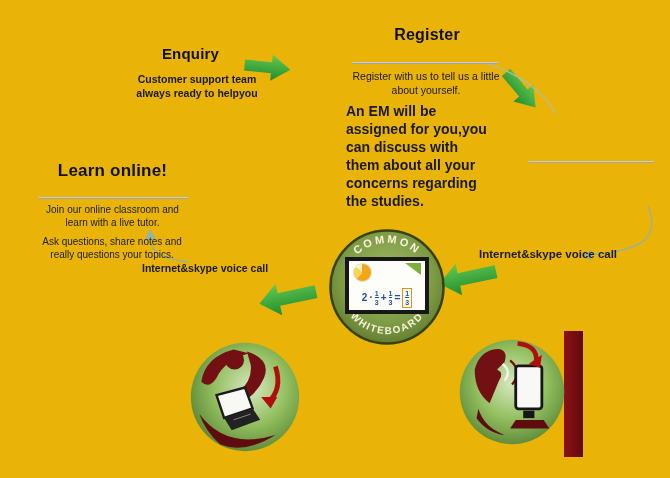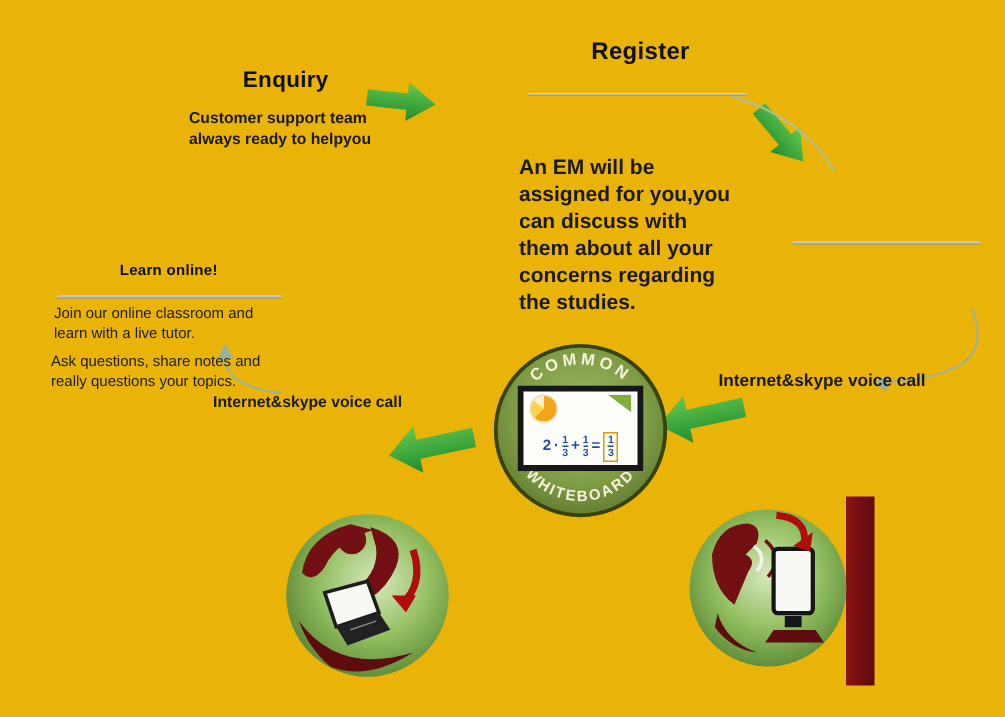--- a/index.html
+++ b/index.html
@@ -9,7 +9,7 @@
   .rule{height:2px;background:linear-gradient(to bottom,#e0e0e0,#8f8f8f);border-radius:1px;}
   .desc{color:#1a1a1a;line-height:1.3;}
   .bold{font-weight:bold;}
-  .center{text-align:left;}
+  .center{text-align:center;}
   .nowrap{white-space:nowrap;}
   .conn{position:absolute;left:0;top:0;pointer-events:none;}
   

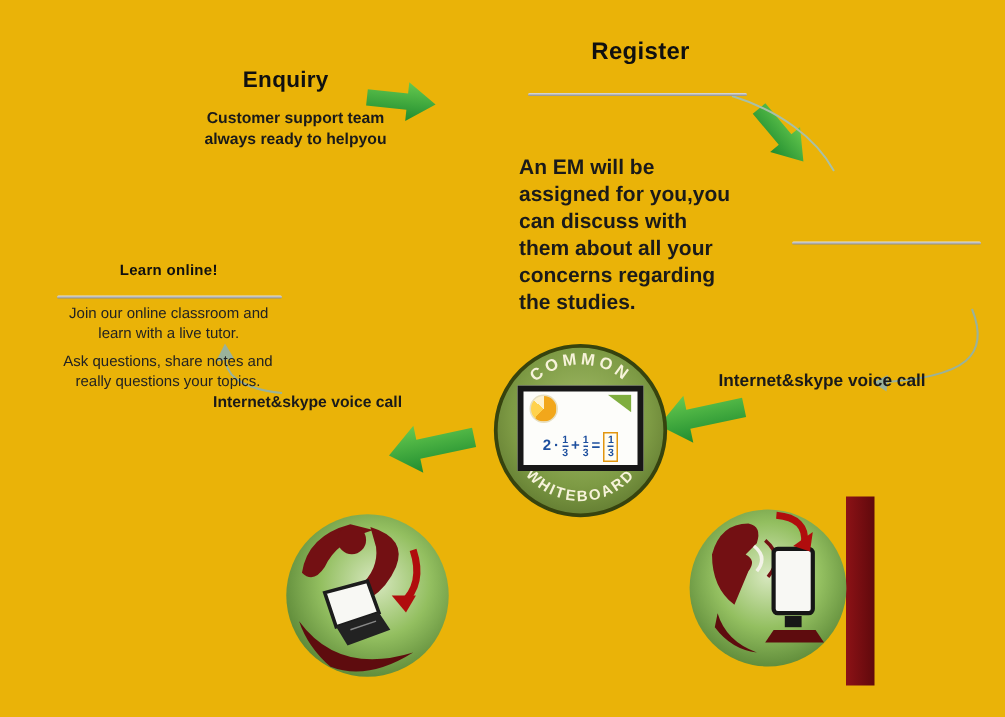--- a/index.html
+++ b/index.html
@@ -62,6 +62,7 @@
 
   <div class="abs title" style="left:362px;top:26px;width:130px;font-size:16px;">Register</div>
   <div class="abs rule" style="left:352px;top:62px;width:146px;"></div>
+  <div class="abs desc center" style="left:350px;top:70px;width:152px;font-size:10.5px;">Register with us to tell us a little about yourself.</div>
   <div class="abs desc bold" style="left:346px;top:103px;width:142px;font-size:14px;line-height:1.28;">An EM will be assigned for you,you can discuss with them about all your concerns regarding the studies.</div>
 
   <div class="abs rule" style="left:528px;top:161px;width:126px;"></div>

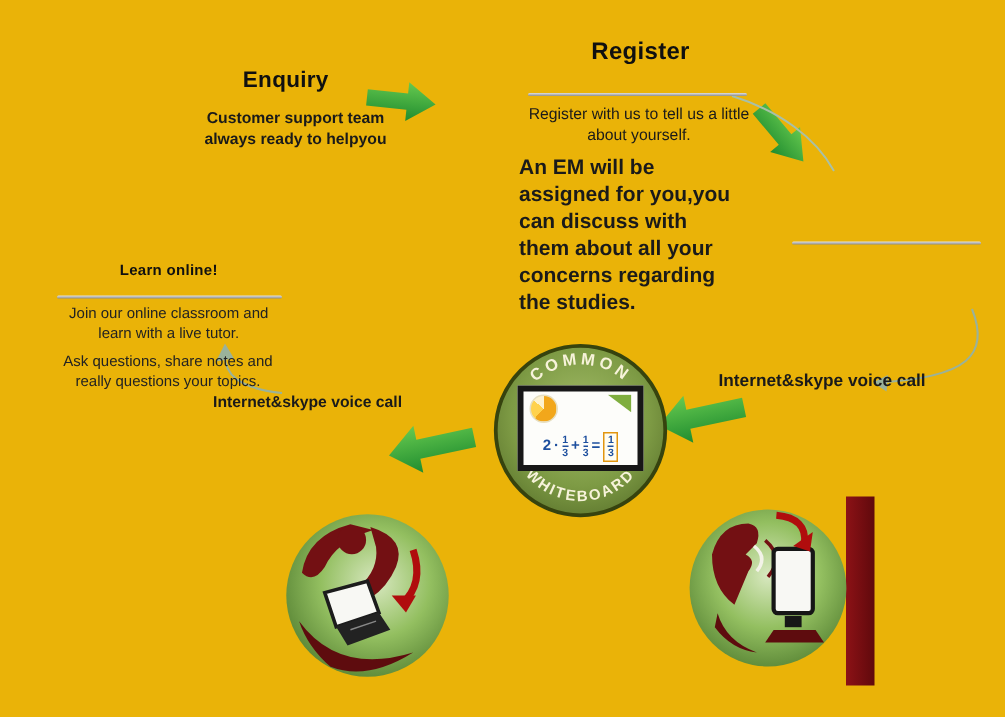--- a/index.html
+++ b/index.html
@@ -70,7 +70,7 @@
   <div class="abs desc bold nowrap" style="left:479px;top:247px;font-size:11.5px;">Internet&amp;skype voice call</div>
   <div class="abs desc bold nowrap" style="left:142px;top:262px;font-size:10.5px;">Internet&amp;skype voice call</div>
 
-  <div class="abs title" style="left:50px;top:175px;width:125px;font-size:10px;">Learn online!</div>
+  <div class="abs title" style="left:50px;top:161px;width:125px;font-size:17px;">Learn online!</div>
   <div class="abs rule" style="left:38px;top:197px;width:150px;"></div>
   <div class="abs desc center" style="left:36px;top:203px;width:153px;font-size:10px;color:#222;">Join our online classroom and learn with a live tutor.</div>
   <div class="abs desc center" style="left:34px;top:235px;width:156px;font-size:10px;color:#222;">Ask questions, share notes and really questions your topics.</div>

